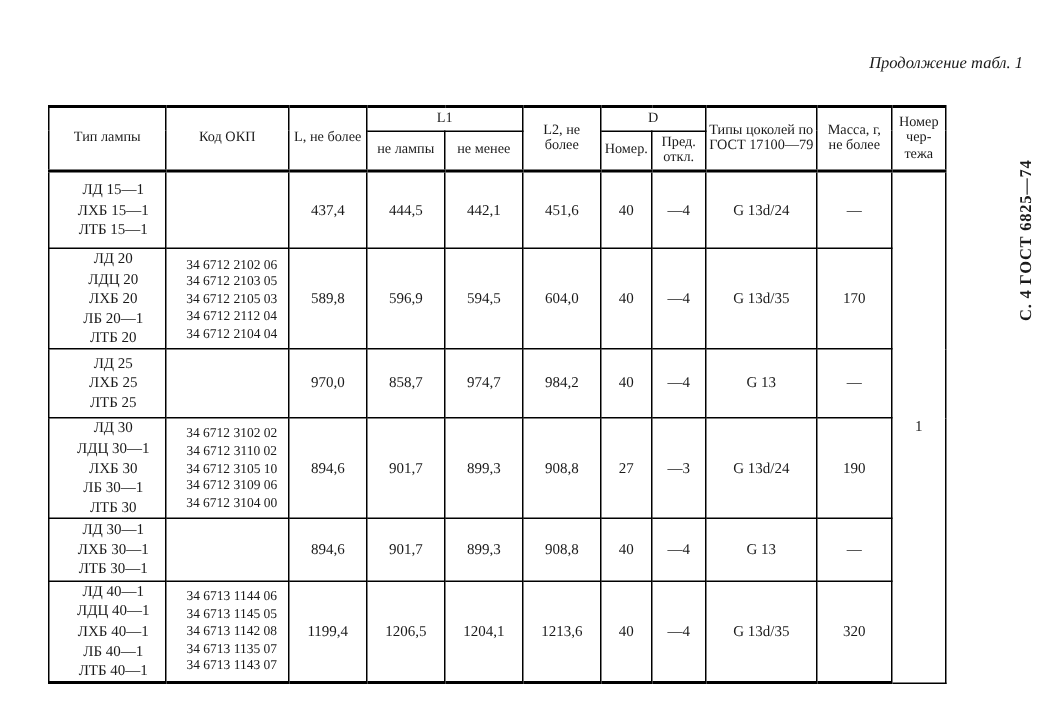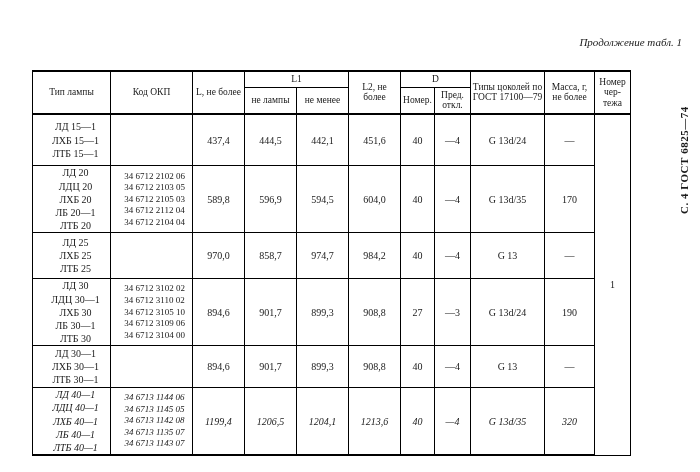--- a/index.html
+++ b/index.html
@@ -106,7 +106,6 @@
   }
   .thick-bottom {
     border-bottom: 2px solid #000 !important;
-    font-style: italic;
   }
   .italic-h {
   }

